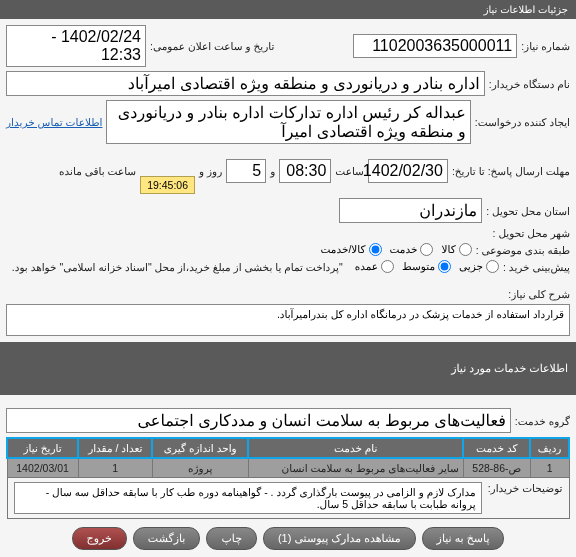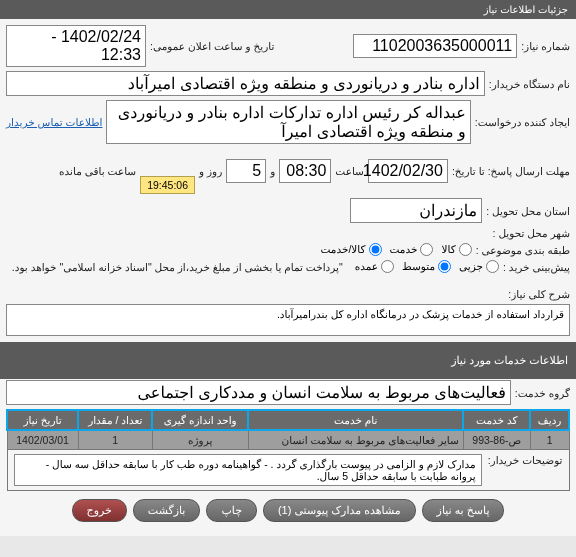--- a/index.html
+++ b/index.html
@@ -70,7 +70,7 @@
 
 <div class="row">
   <span class="label">استان محل تحویل :</span>
-  <span class="field" style="width:132px">مازندران</span>
+  <span class="field" style="width:143px">مازندران</span>
 </div>
 
 <div class="row">

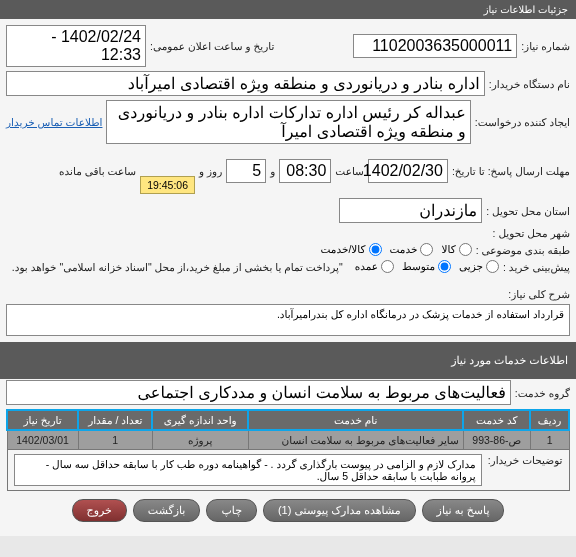--- a/index.html
+++ b/index.html
@@ -16,7 +16,7 @@
 .radio-group { display: flex; gap: 8px; align-items: center; }
 .radio-item { display: flex; align-items: flex-start; gap: 3px; font-size: 10.5px; }
 .radio-item input { margin: 0; }
-.section-header { background: #5a5a5a; color: #fff; padding: 12px 8px; font-size: 11px; margin: 6px -6px 1px -6px; }
+.section-header { background: #5a5a5a; color: #fff; padding: 20px 8px; font-size: 11px; margin: 6px -6px 13px -6px; }
 .textarea-field { background: #fff; border: 1px solid #888; padding: 3px 5px; font-size: 10.5px; width: 100%; min-height: 28px; resize: none; font-family: inherit; }
 table { width: 100%; border-collapse: collapse; font-size: 10.5px; }
 th { background: #6a6a6a; color: #fff; border: 2px solid #0ea5e9; padding: 3px 4px; font-weight: normal; text-align: center; }

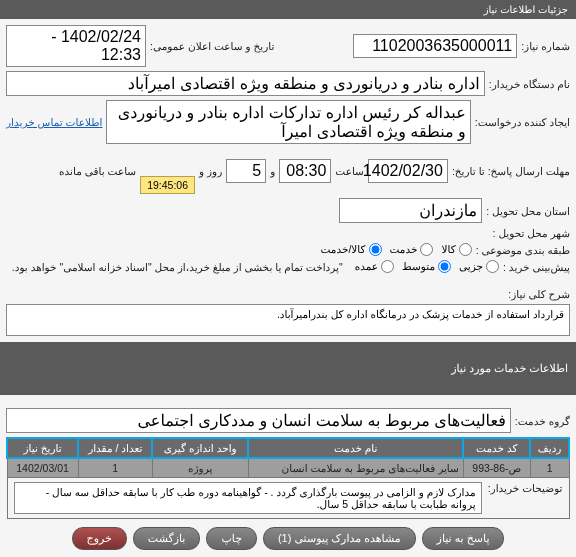--- a/index.html
+++ b/index.html
@@ -143,7 +143,7 @@
   <tbody>
     <tr>
       <td>1</td>
-      <td>ص-86-993</td>
+      <td>ص-86-528</td>
       <td style="text-align:right">سایر فعالیت‌های مربوط به سلامت انسان</td>
       <td>پروژه</td>
       <td>1</td>

